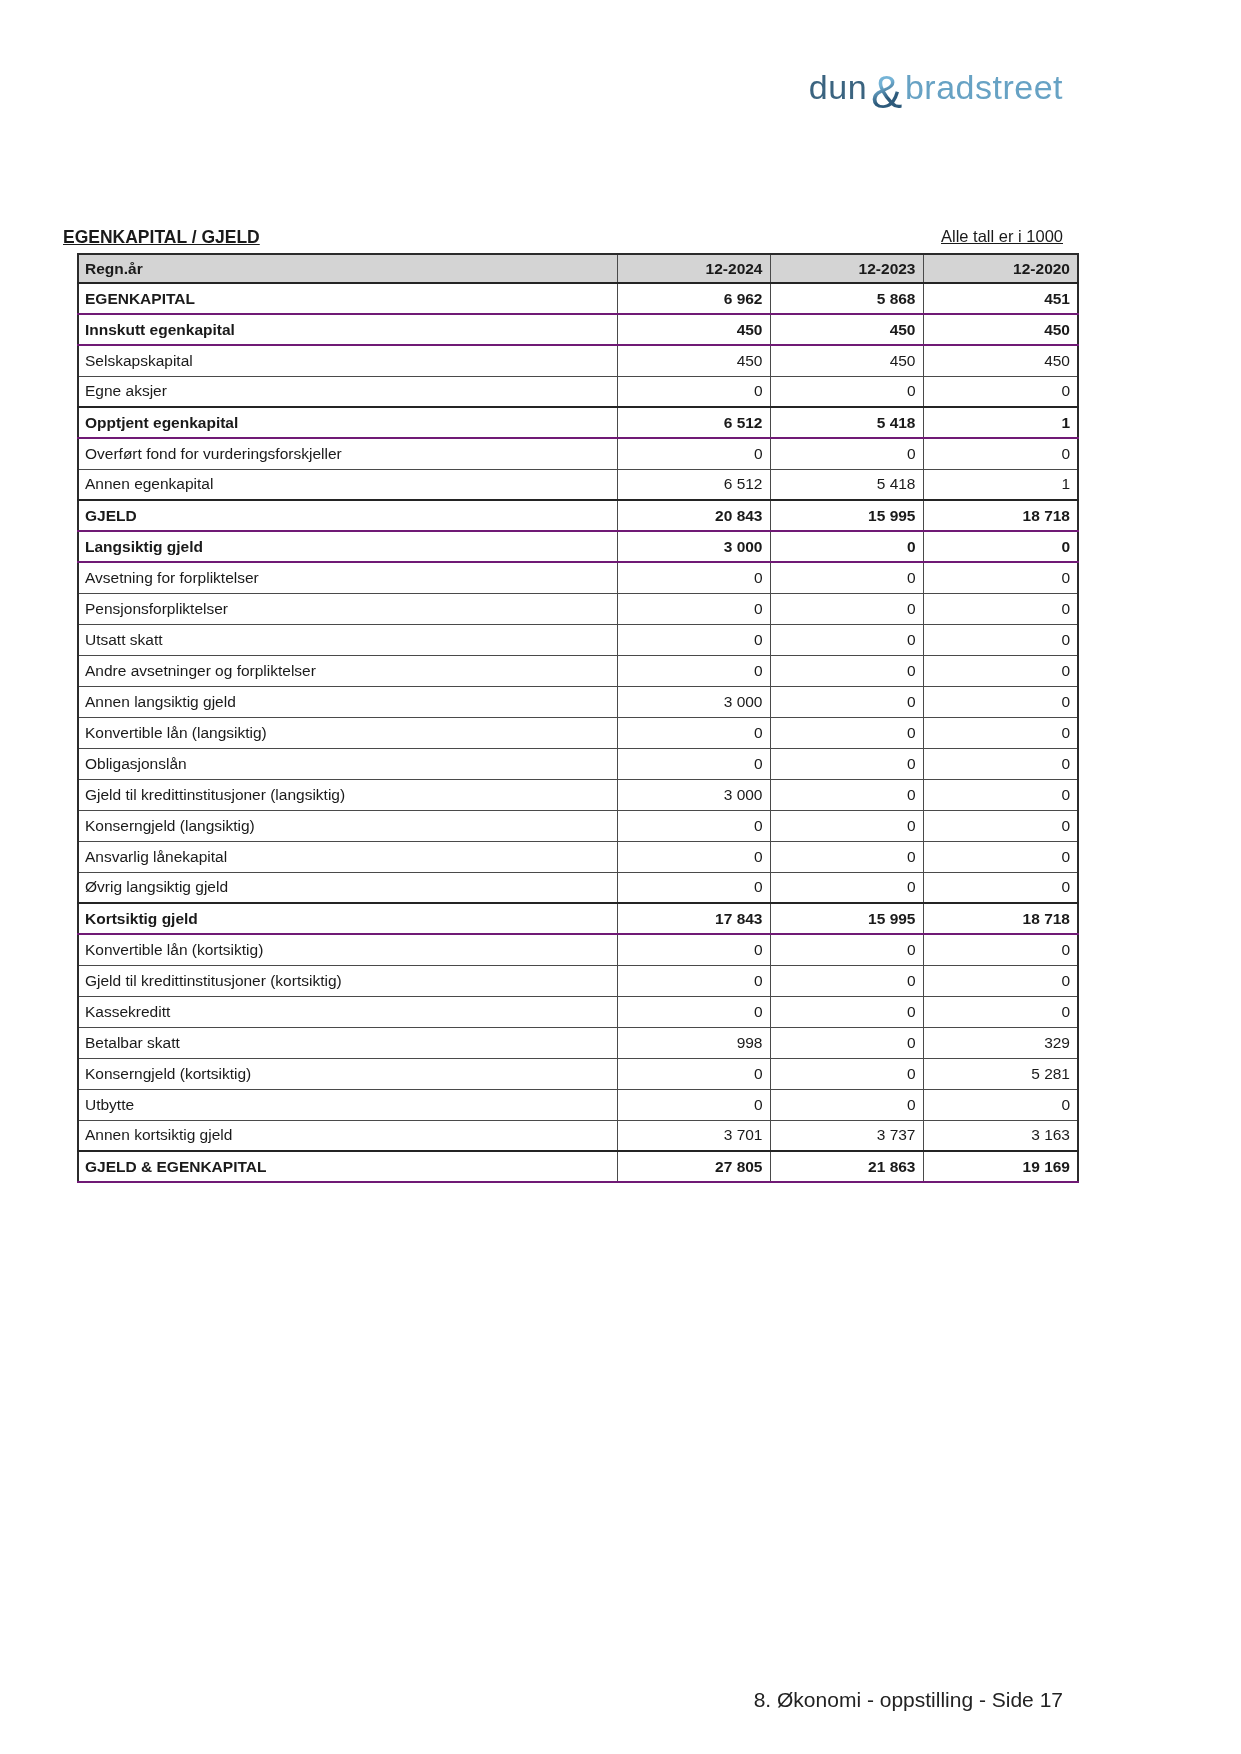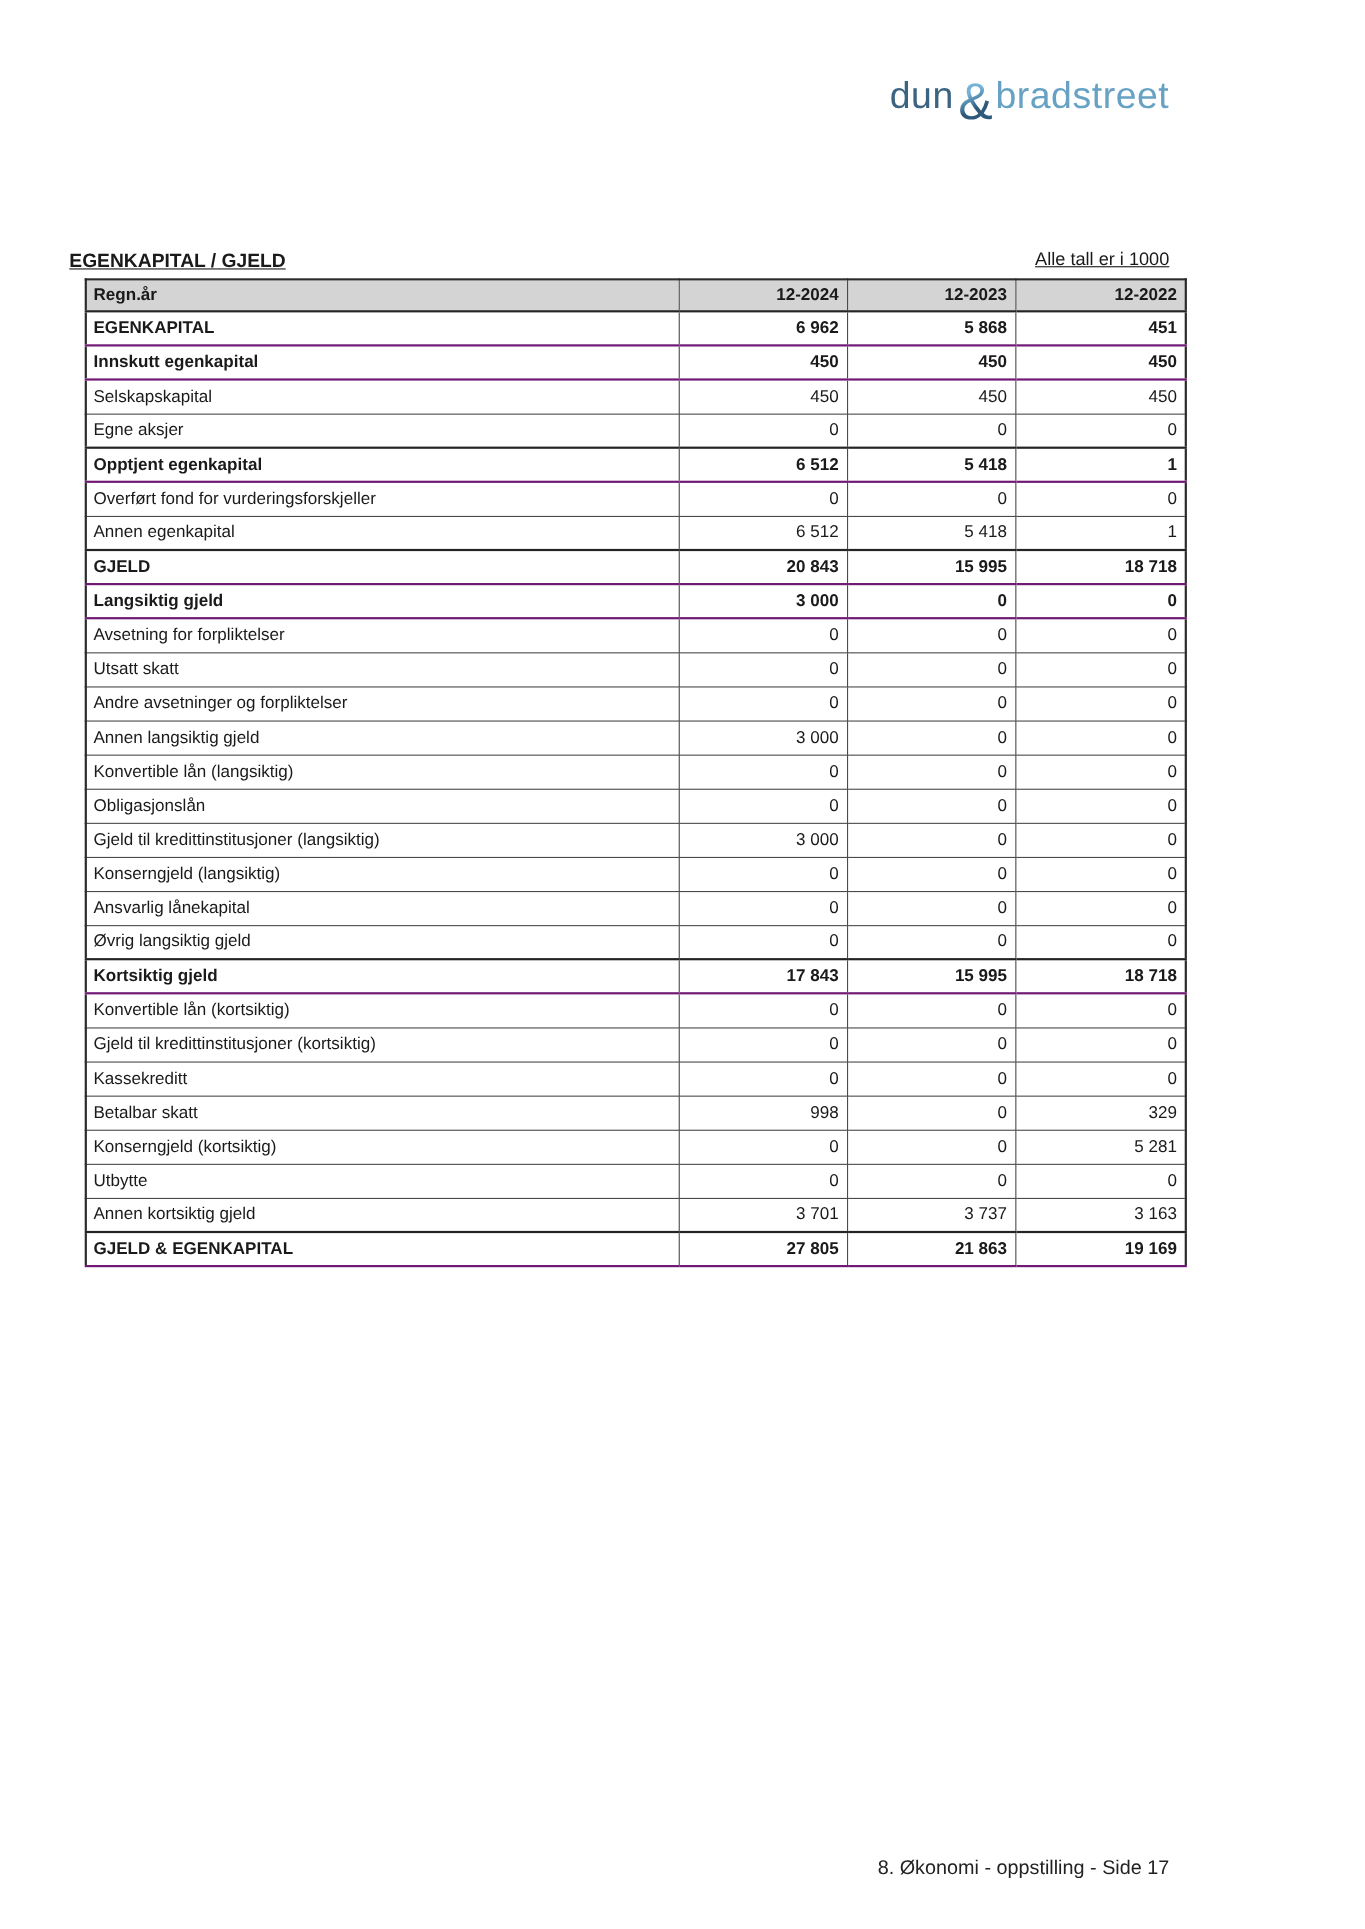--- a/index.html
+++ b/index.html
@@ -122,7 +122,7 @@
           <th class="label">Regn.år</th>
           <th class="num">12-2024</th>
           <th class="num">12-2023</th>
-          <th class="num">12-2022</th>
+          <th class="num">12-2020</th>
         </tr>
     </thead>
     <tbody>

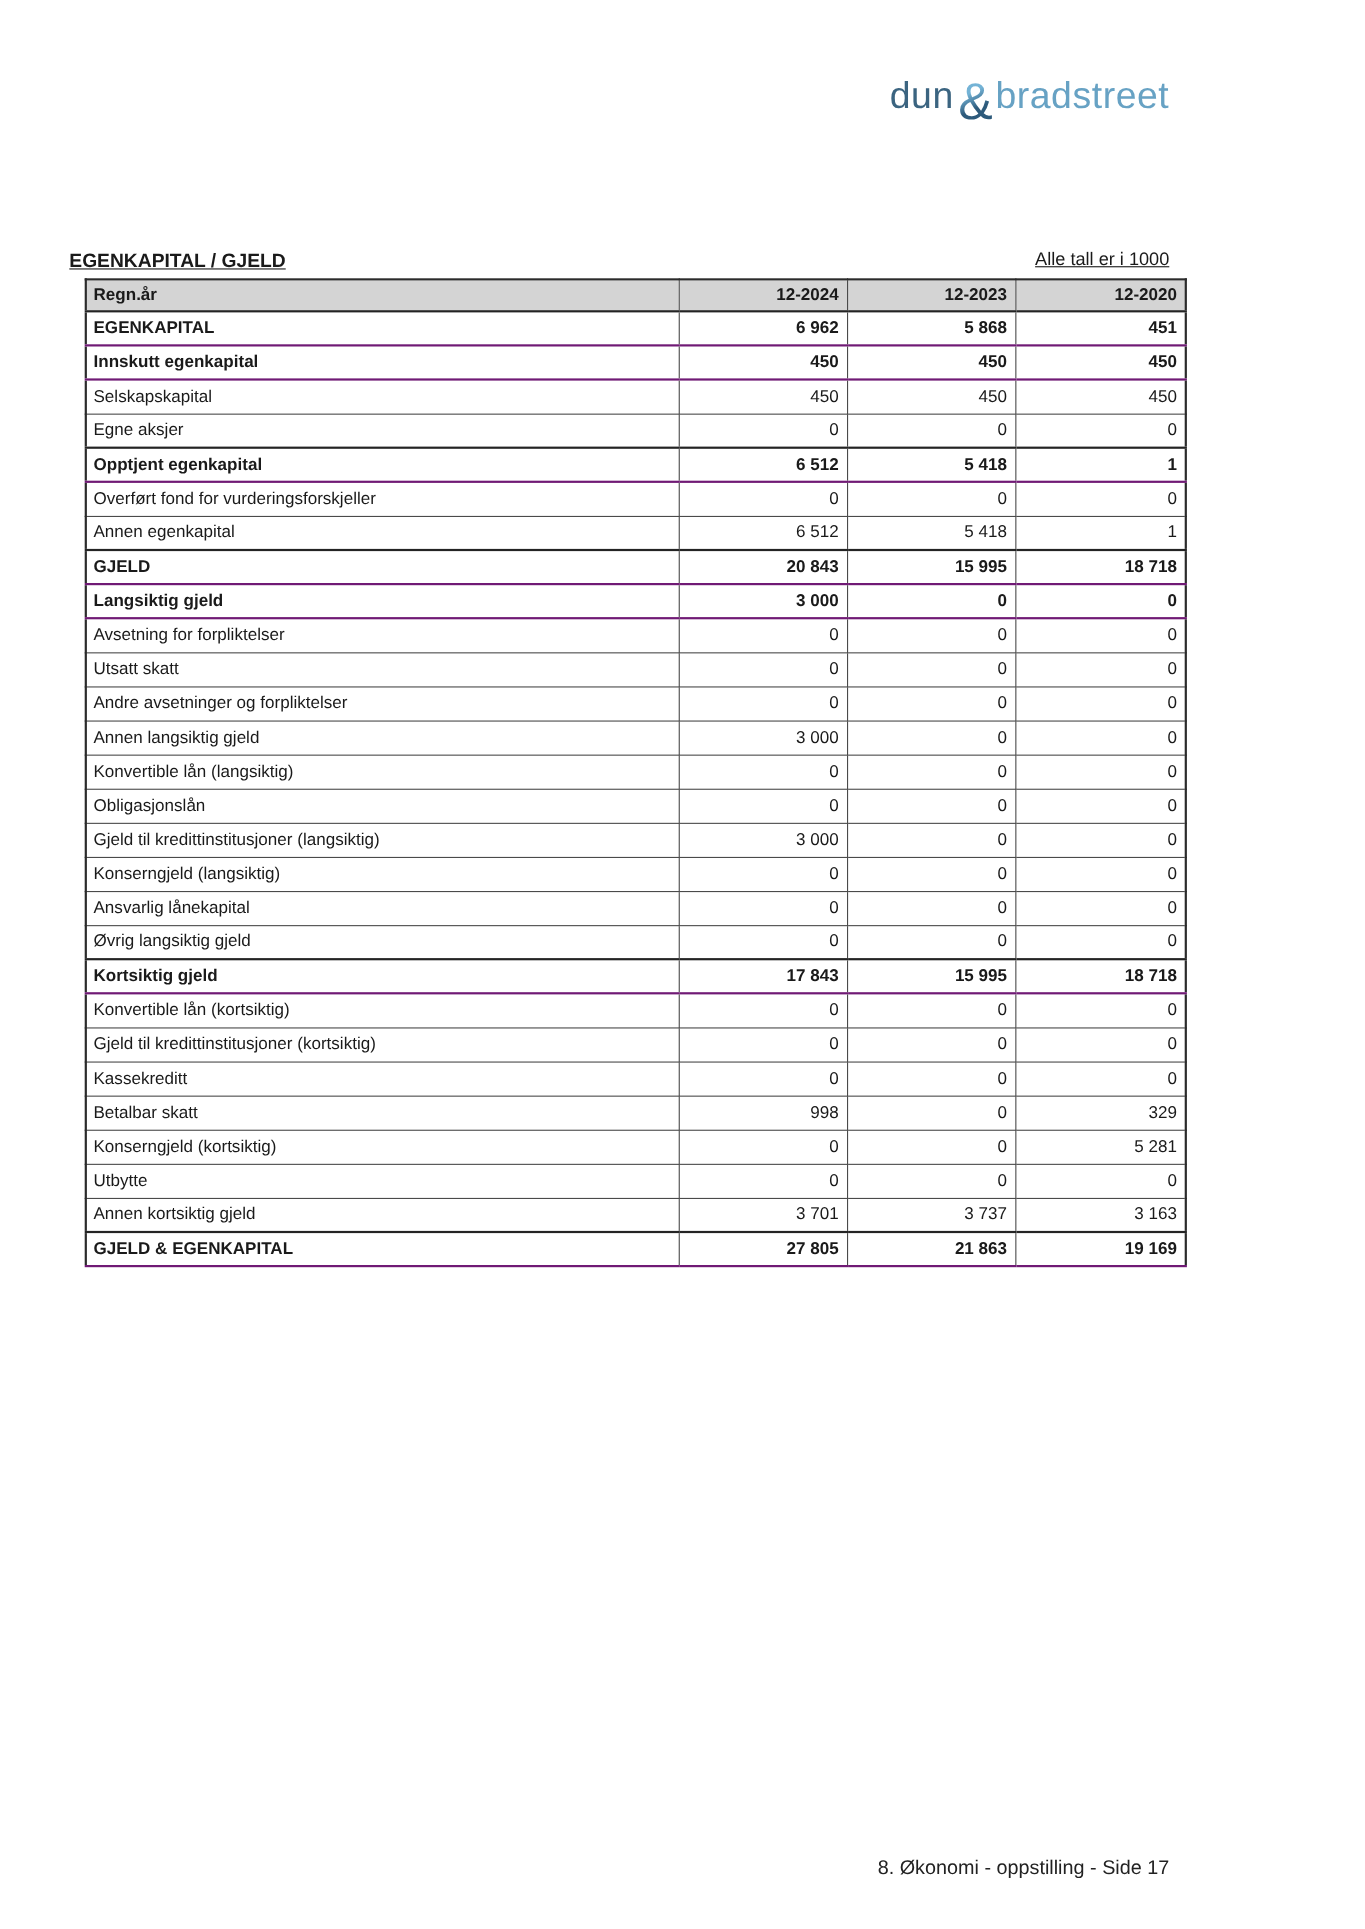--- a/index.html
+++ b/index.html
@@ -187,6 +187,12 @@
           <td class="num">0</td>
         </tr>
         <tr>
+          <td class="label">Pensjonsforpliktelser</td>
+          <td class="num">0</td>
+          <td class="num">0</td>
+          <td class="num">0</td>
+        </tr>
+        <tr>
           <td class="label">Utsatt skatt</td>
           <td class="num">0</td>
           <td class="num">0</td>

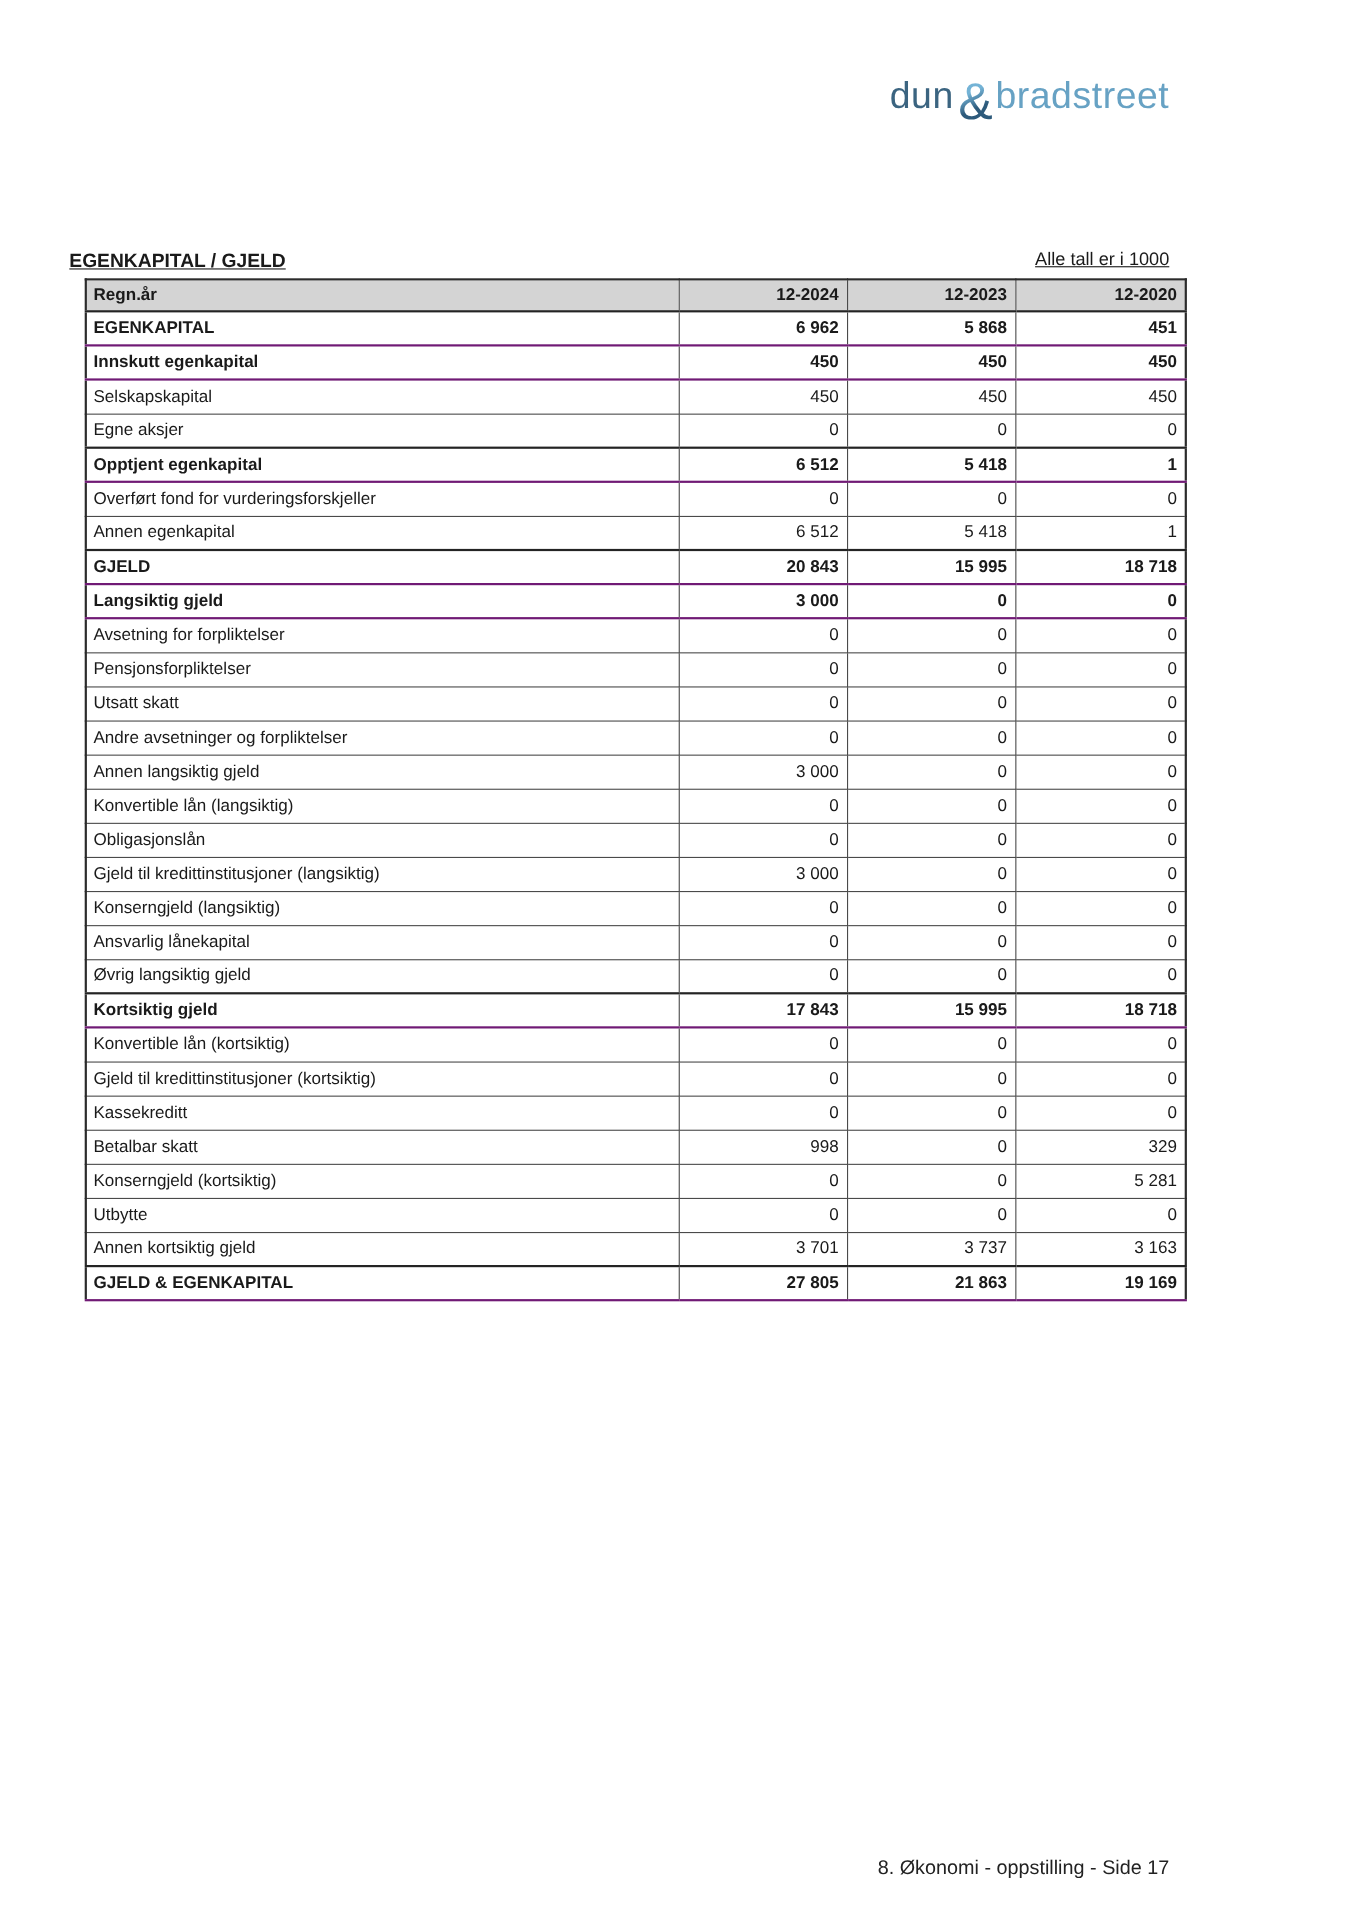--- a/index.html
+++ b/index.html
@@ -90,7 +90,7 @@
     position: absolute;
     top: 1688px;
     right: 178px;
-    font-size: 18px;
+    font-size: 21px;
     color: #222222;
   }
 </style>

